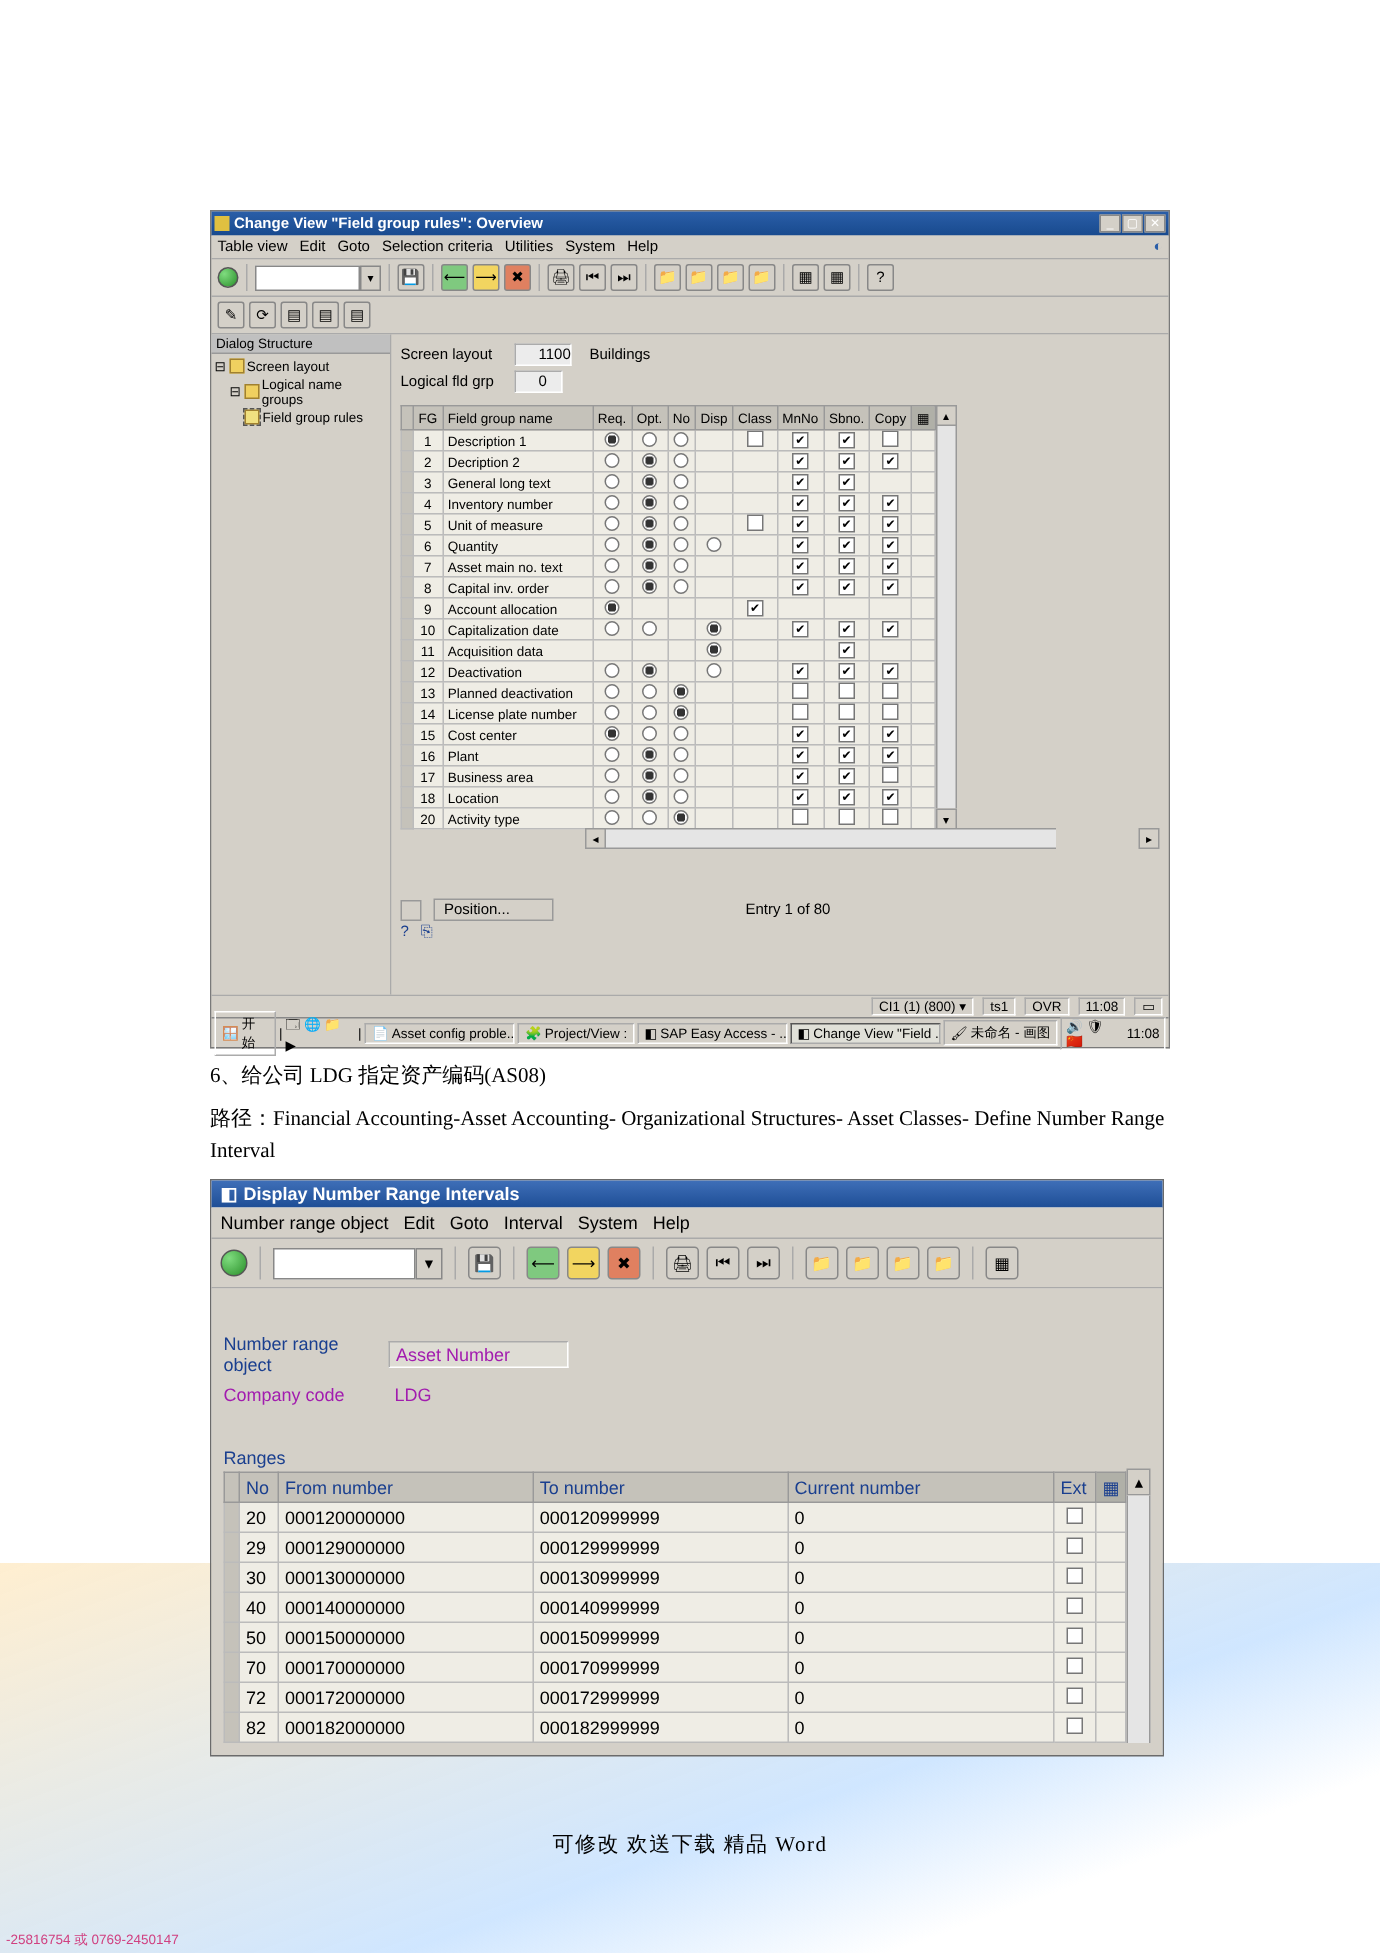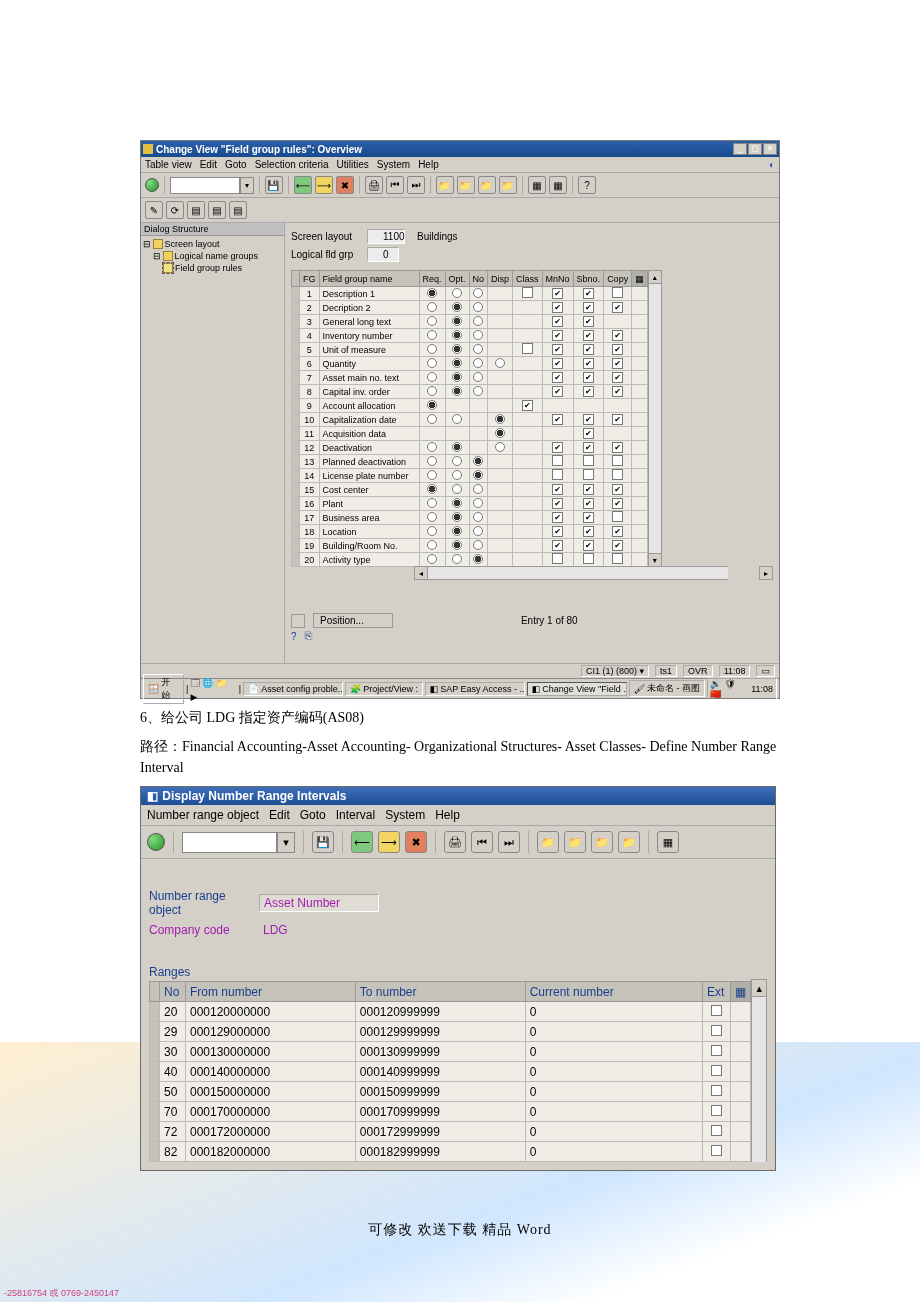--- a/index.html
+++ b/index.html
@@ -24,7 +24,7 @@
   .tb-combo .dd{width:14px;height:17px;border:1px solid #888;background:#d4d0c8;display:flex;align-items:center;justify-content:center;font-size:8px;}
   .subtoolbar{background:#d4d0c8;padding:3px 4px;display:flex;gap:3px;border-bottom:1px solid #aaa;}
   .body-split{display:flex;height:440px;}
-  .sidebar{width:144px;background:#d4d0c8;border-right:1px solid #aaa;font-size:9px;}
+  .sidebar{width:120px;background:#d4d0c8;border-right:1px solid #aaa;font-size:9px;}
   .sidebar .sh{background:#c0c0c0;padding:1px 3px;border-bottom:1px solid #999;}
   .tree{padding:2px 2px;}
   .tree-row{display:flex;align-items:center;gap:2px;padding:1px 0;}

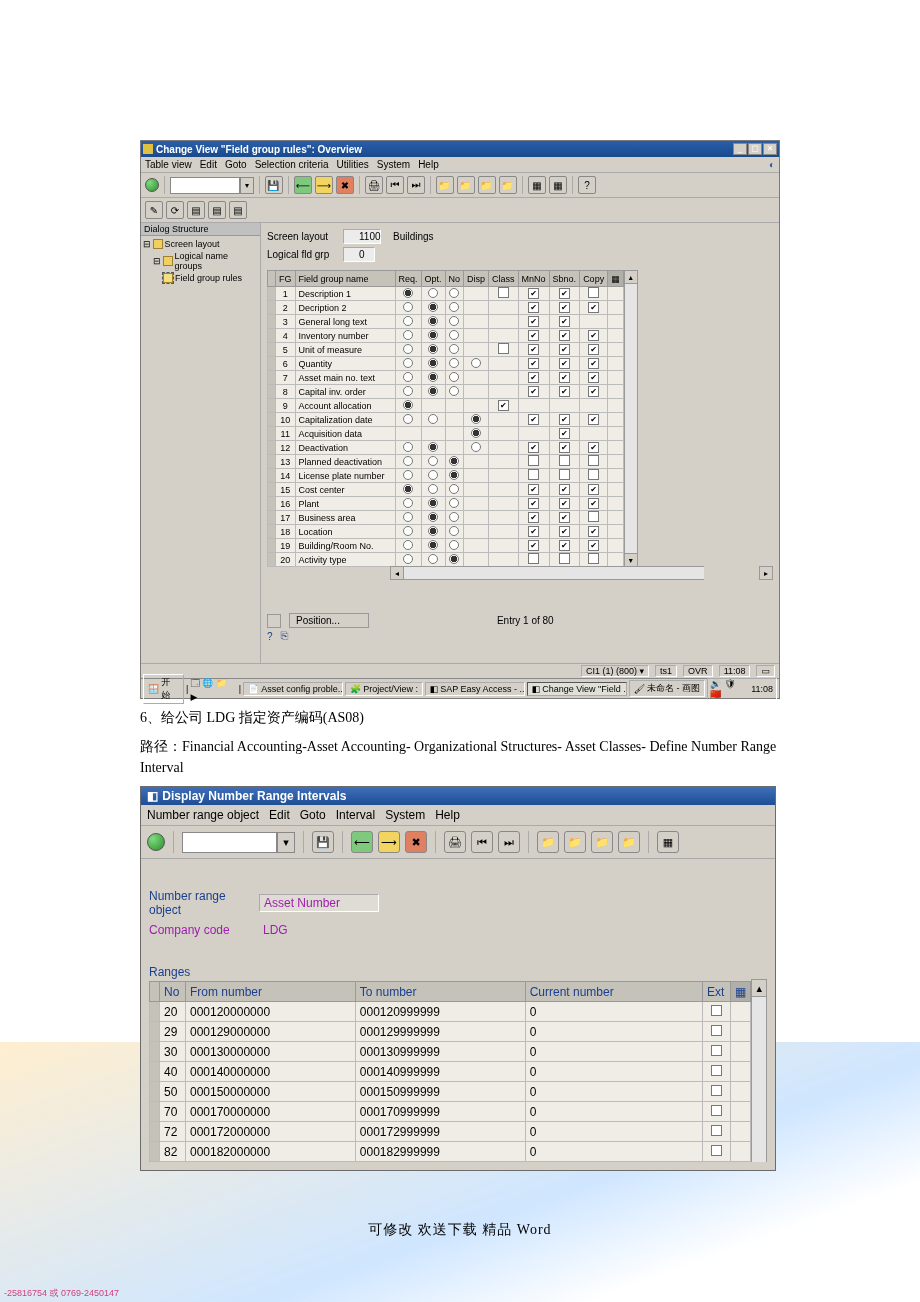--- a/index.html
+++ b/index.html
@@ -458,20 +458,6 @@
                   </tr>
                   <tr>
                     <td class="sel"></td>
-                    <td class="num">19</td>
-                    <td class="name">Building/Room No.</td>
-                    <td><span class="rad"></span></td>
-                    <td><span class="rad on"></span></td>
-                    <td><span class="rad"></span></td>
-                    <td></td>
-                    <td></td>
-                    <td><span class="chk on"></span></td>
-                    <td><span class="chk on"></span></td>
-                    <td><span class="chk on"></span></td>
-                    <td></td>
-                  </tr>
-                  <tr>
-                    <td class="sel"></td>
                     <td class="num">20</td>
                     <td class="name">Activity type</td>
                     <td><span class="rad"></span></td>

